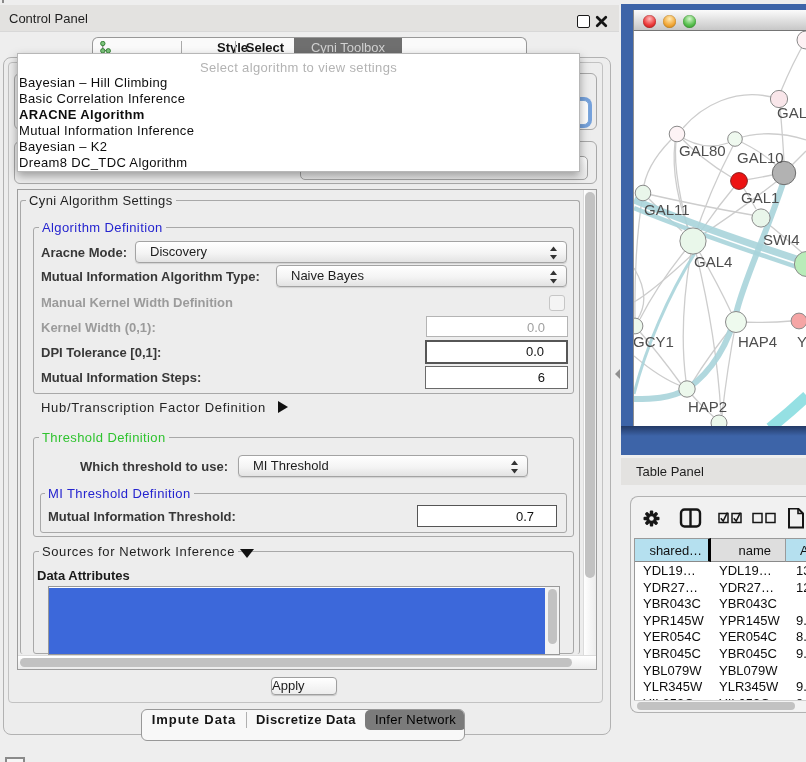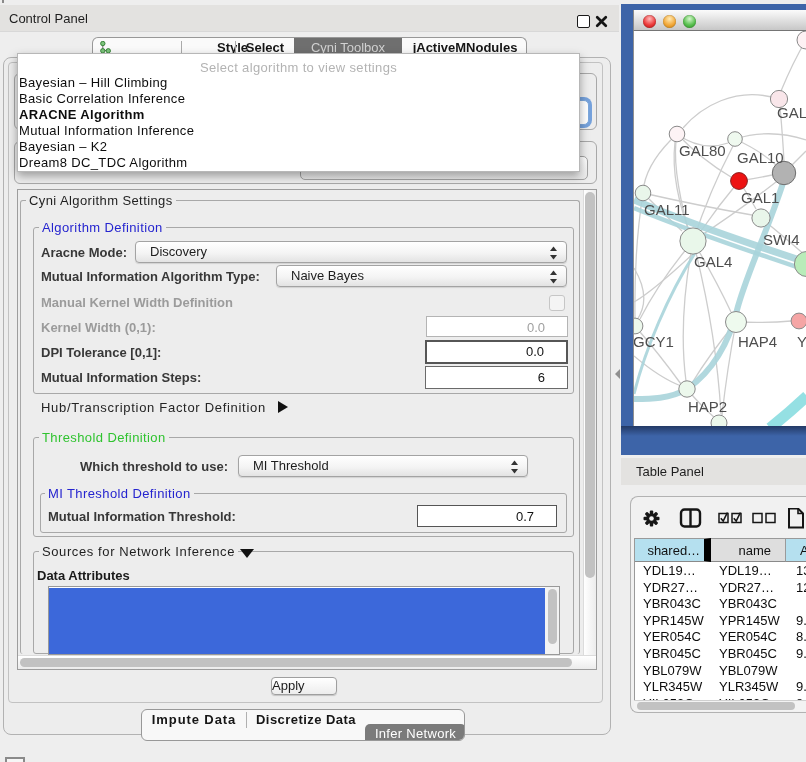--- a/index.html
+++ b/index.html
@@ -140,7 +140,6 @@
   <div class="abs" style="left:142px;top:3px;width:1px;height:15px;background:#aaa;"></div>
   <div class="abs" style="left:143px;top:0;width:58px;height:21px;font-size:13px;font-weight:bold;color:#161616;text-align:center;line-height:20px;">Select</div>
   <div class="abs" style="left:201px;top:0;width:108px;height:21px;background:#6f6f6f;font-size:13px;color:#d2d2d2;text-align:center;line-height:20px;">Cyni Toolbox</div>
-  <div class="abs" style="left:309px;top:0;width:126px;height:21px;font-size:13px;font-weight:bold;color:#161616;text-align:center;line-height:20px;">jActiveMNodules</div>
 </div>
 
 <div class="abs" style="left:17px;top:53px;width:563px;height:119px;background:#fff;border:1px solid #b7b7b7;box-shadow:0 4px 9px rgba(0,0,0,.35);">

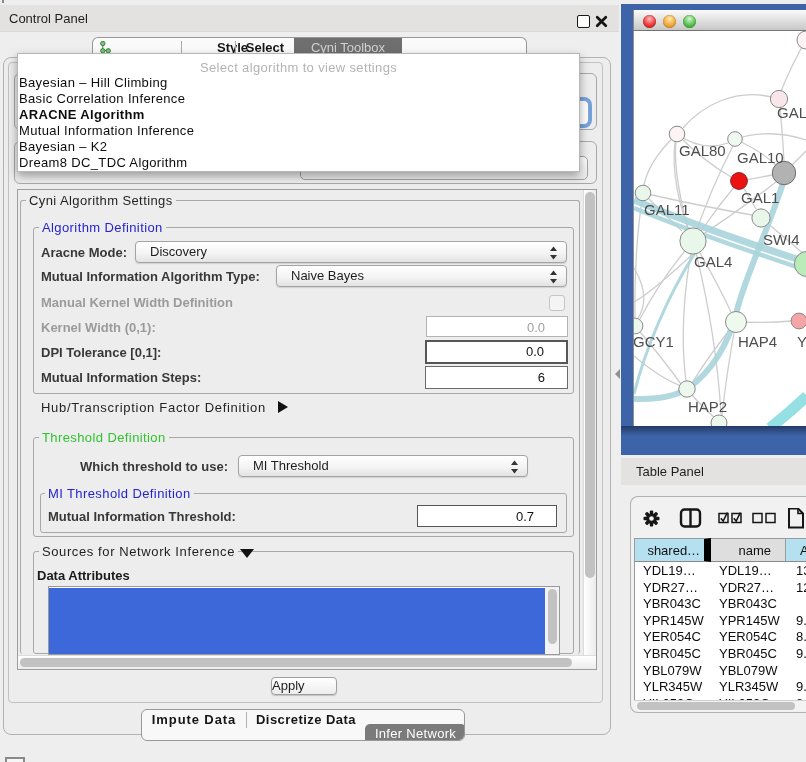--- a/index.html
+++ b/index.html
@@ -285,7 +285,7 @@
 
 <div class="abs" style="left:634px;top:538px;width:172px;height:162px;background:#fff;border-left:1px solid #9a9a9a;overflow:hidden;">
 
-  <div class="abs" style="left:0;top:0;width:75.5px;height:24px;background:#b5e0ef;border-top:1px solid #9a9a9a;border-bottom:1px solid #8a8a8a;border-right:7px solid #000000;font-size:13px;color:#111;text-align:center;line-height:23px;padding-left:9px;">shared…</div>
+  <div class="abs" style="left:0;top:0;width:75.5px;height:24px;background:#b5e0ef;border-top:1px solid #9a9a9a;border-bottom:1px solid #8a8a8a;border-right:3px solid #000000;font-size:13px;color:#111;text-align:center;line-height:23px;padding-left:9px;">shared…</div>
   <div class="abs" style="left:75.5px;top:0;width:75.5px;height:24px;background:#dedede;border-top:1px solid #9a9a9a;border-bottom:1px solid #8a8a8a;border-right:1px solid #9a9a9a;font-size:13px;color:#111;text-align:center;line-height:23px;padding-left:14px;">name</div>
   <div class="abs" style="left:151px;top:0;width:21px;height:24px;background:#b5e0ef;border-top:1px solid #9a9a9a;border-bottom:1px solid #8a8a8a;font-size:13px;color:#111;line-height:23px;padding-left:14px;">A</div>
 

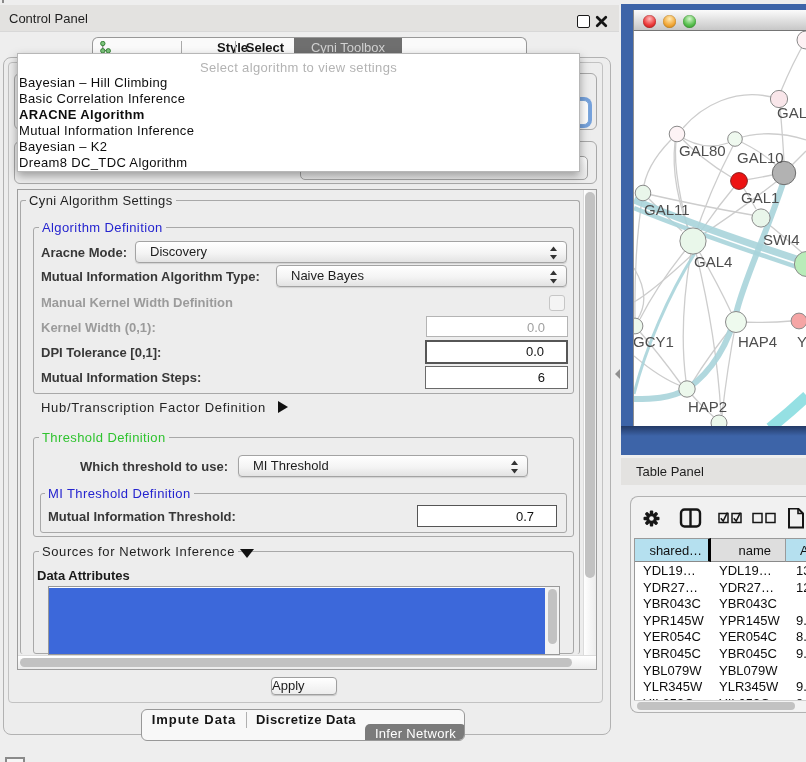--- a/index.html
+++ b/index.html
@@ -124,7 +124,7 @@
   <div class="abs" style="left:0;top:0;width:104px;height:20px;font-size:13px;font-weight:bold;letter-spacing:0.9px;color:#161616;text-align:center;line-height:19px;">Impute Data</div>
   <div class="abs" style="left:104px;top:2px;width:1px;height:16px;background:#b0b0b0;"></div>
   <div class="abs" style="left:105px;top:0;width:118px;height:20px;font-size:13px;font-weight:bold;letter-spacing:0.45px;color:#161616;text-align:center;line-height:19px;">Discretize Data</div>
-  <div class="abs" style="left:223px;top:0;width:101px;height:20px;background:#7b7b7b;border-radius:5px;font-size:13px;letter-spacing:0.3px;color:#ffffff;text-align:center;line-height:19px;margin-top:14px;">Infer Network</div>
+  <div class="abs" style="left:223px;top:0;width:101px;height:20px;background:#7b7b7b;border-radius:5px;font-size:13px;letter-spacing:0.3px;color:#000000;text-align:center;line-height:19px;">Infer Network</div>
 </div>
 
 <div class="abs" style="left:92px;top:37px;width:435px;height:21px;border:1px solid #989898;border-bottom:none;border-radius:6px 6px 0 0;background:#fafafa;overflow:hidden;">

